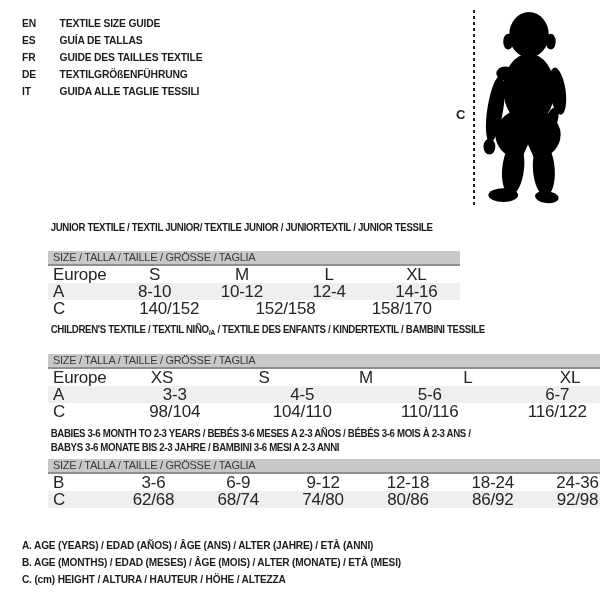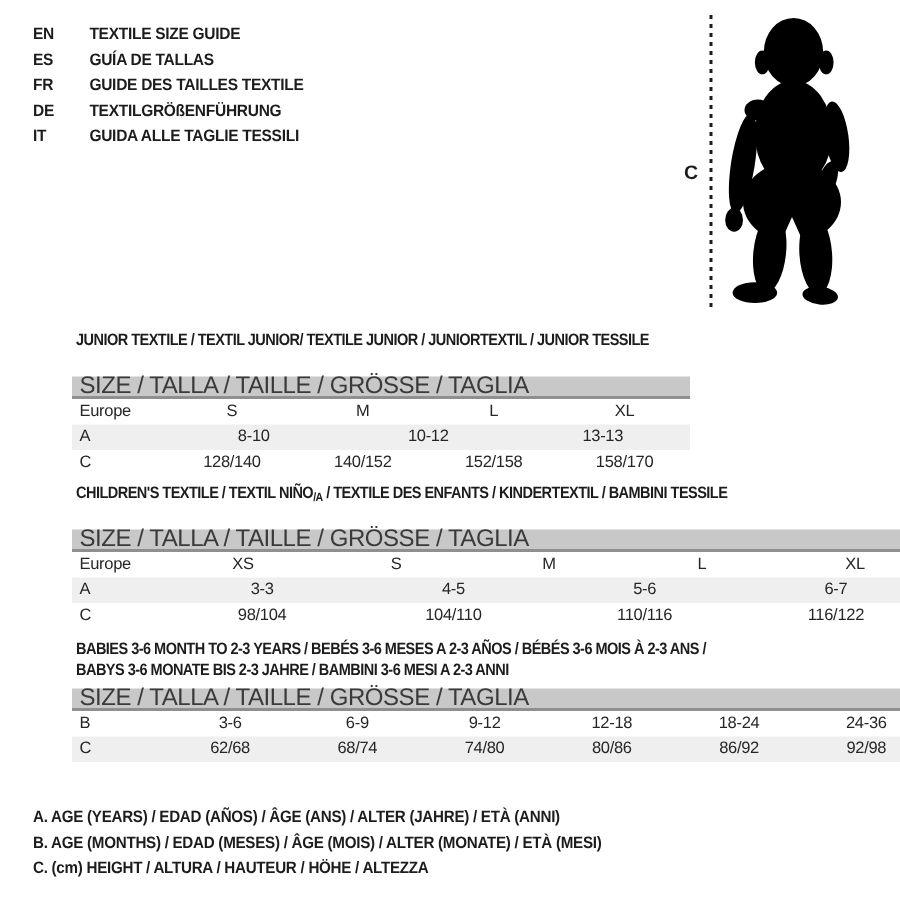--- a/index.html
+++ b/index.html
@@ -56,7 +56,7 @@
     background:var(--header-bar,#c8c8c8);
     border-bottom:2px solid var(--header-bar-border,#8f8f8f);
     height:13px; line-height:13px;
-    font-size:16px; letter-spacing:-0.3px; color:#3a3a3a;
+    font-size:11px; letter-spacing:-0.3px; color:#3a3a3a;
     padding-left:5px;
   }
   .t-row {

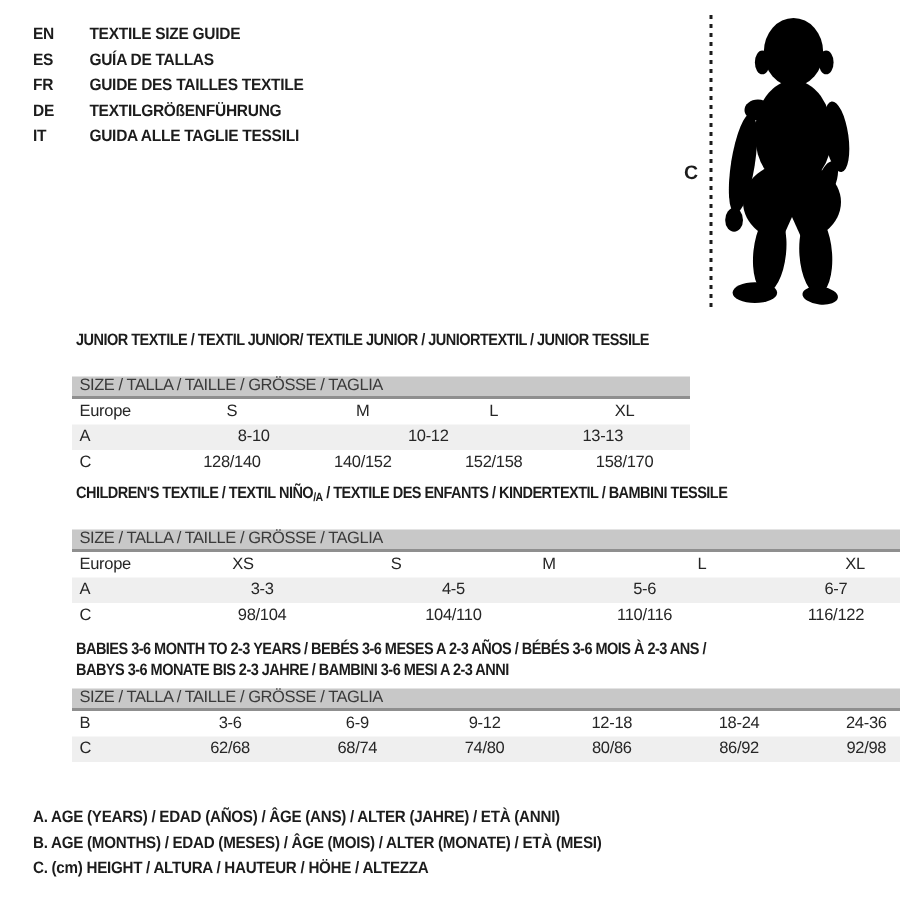--- a/index.html
+++ b/index.html
@@ -61,7 +61,7 @@
   }
   .t-row {
     display:flex; height:17px; line-height:17px;
-    font-size:11px; letter-spacing:-0.2px; color:#262626;
+    font-size:17px; letter-spacing:-0.2px; color:#262626;
   }
   .t-row.shaded { background:var(--shaded-row,#efefef); }
   .t-label { flex:0 0 58px; padding-left:5px; text-align:left; }

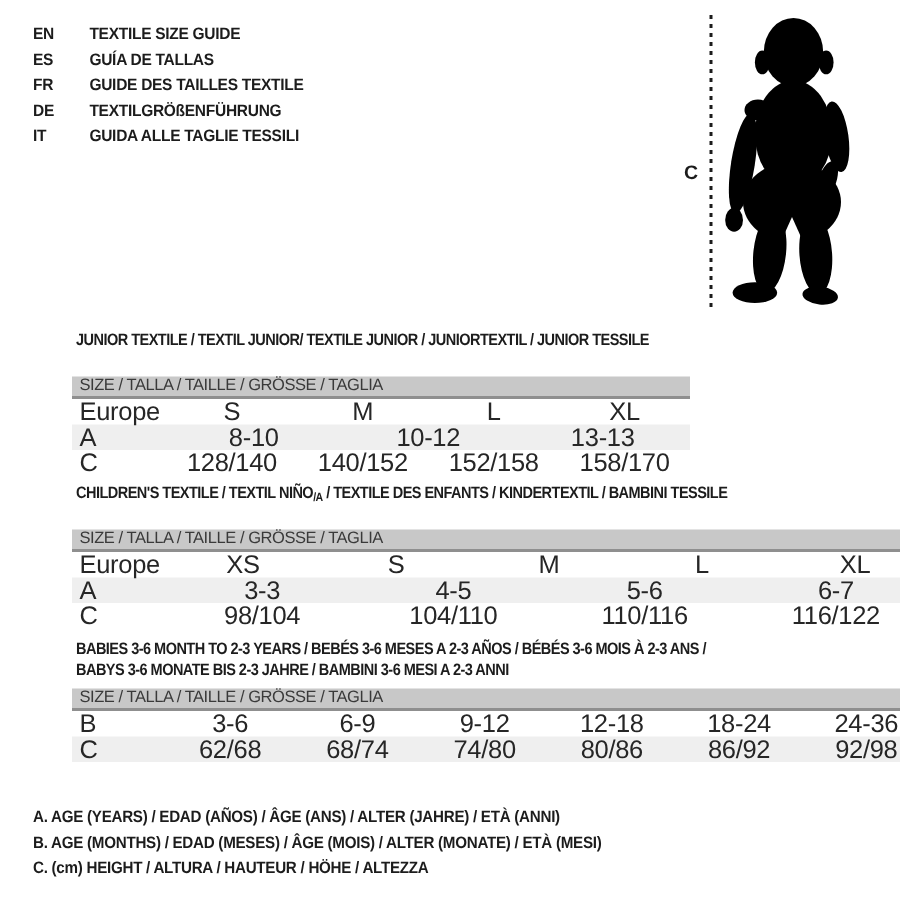--- a/index.html
+++ b/index.html
@@ -144,7 +144,7 @@
             <span class="t-label">A</span>
             <span class="t-cell">8-10</span>
             <span class="t-cell">10-12</span>
-            <span class="t-cell">13-13</span>
+            <span class="t-cell">12-4</span>
           </div>
           <div class="t-row">
             <span class="t-label">C</span>

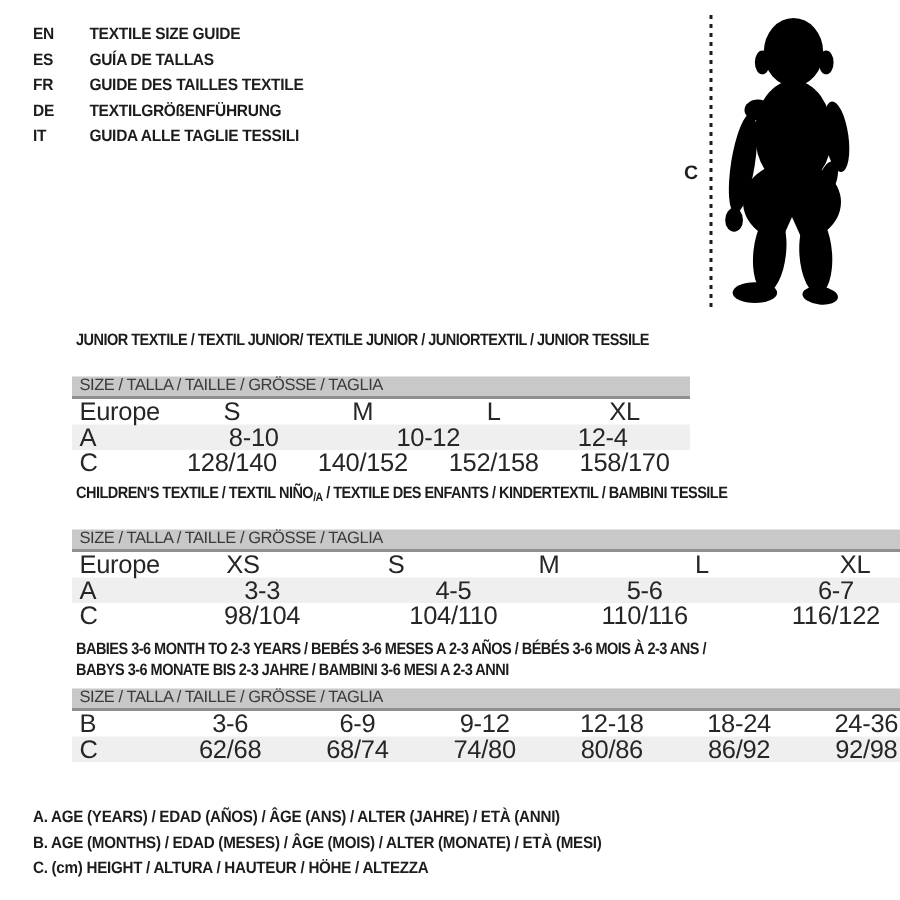--- a/index.html
+++ b/index.html
@@ -145,6 +145,7 @@
             <span class="t-cell">8-10</span>
             <span class="t-cell">10-12</span>
             <span class="t-cell">12-4</span>
+            <span class="t-cell">14-16</span>
           </div>
           <div class="t-row">
             <span class="t-label">C</span>

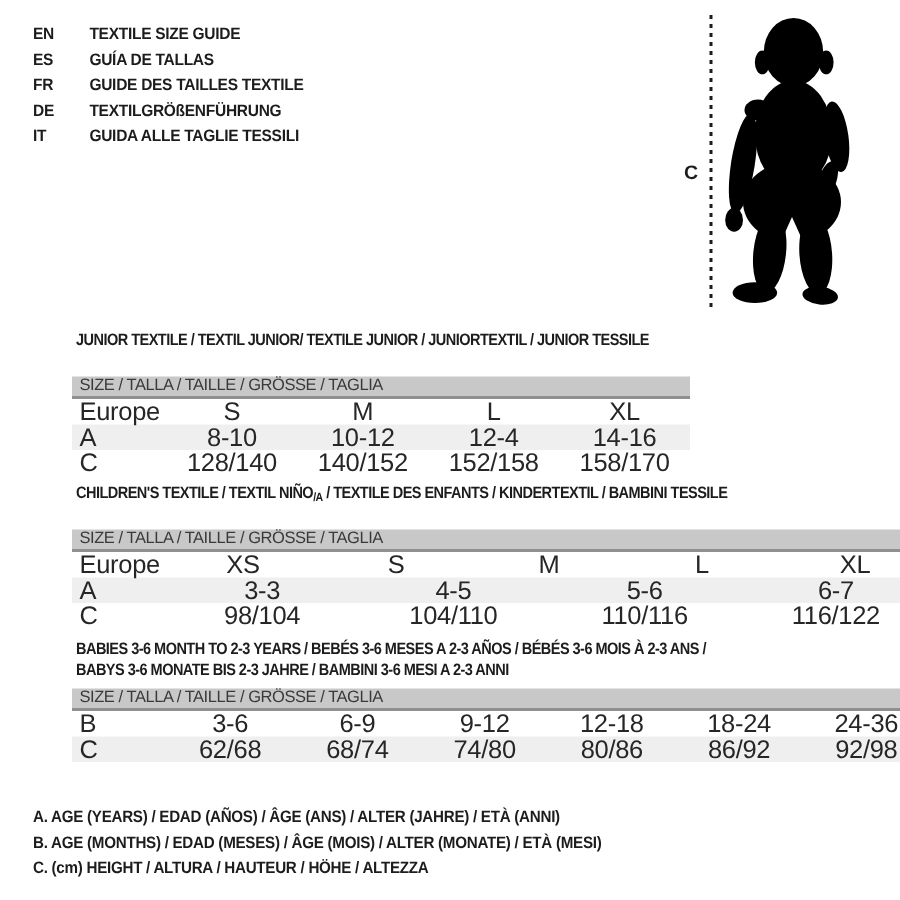--- a/index.html
+++ b/index.html
@@ -149,7 +149,6 @@
           </div>
           <div class="t-row">
             <span class="t-label">C</span>
-            <span class="t-cell">128/140</span>
             <span class="t-cell">140/152</span>
             <span class="t-cell">152/158</span>
             <span class="t-cell">158/170</span>

